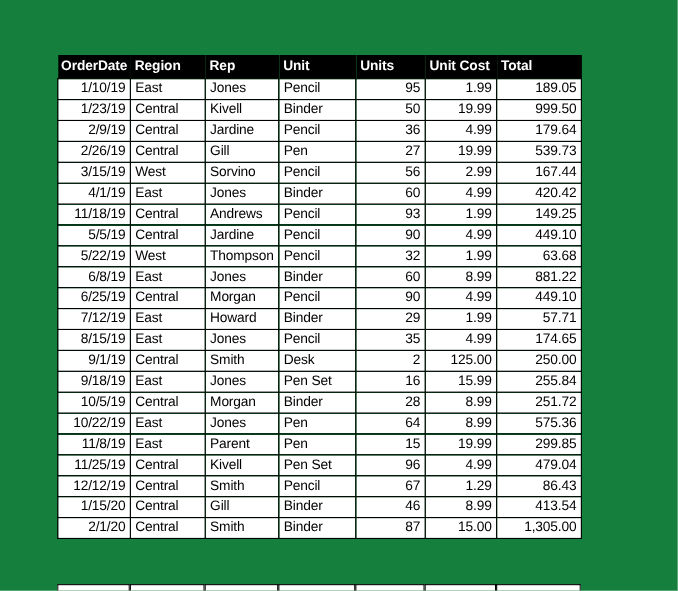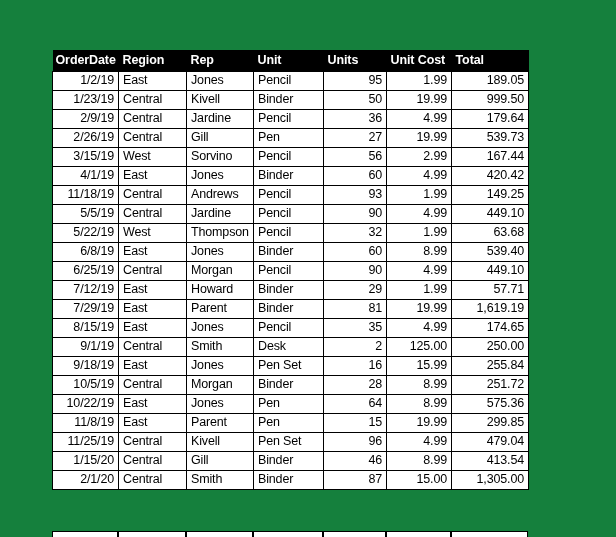--- a/index.html
+++ b/index.html
@@ -135,7 +135,7 @@
       </thead>
       <tbody id="order-table-body">
           <tr>
-            <td class="num">1/2/19</td>
+            <td class="num">1/10/19</td>
             <td class="txt">East</td>
             <td class="txt">Jones</td>
             <td class="txt">Pencil</td>

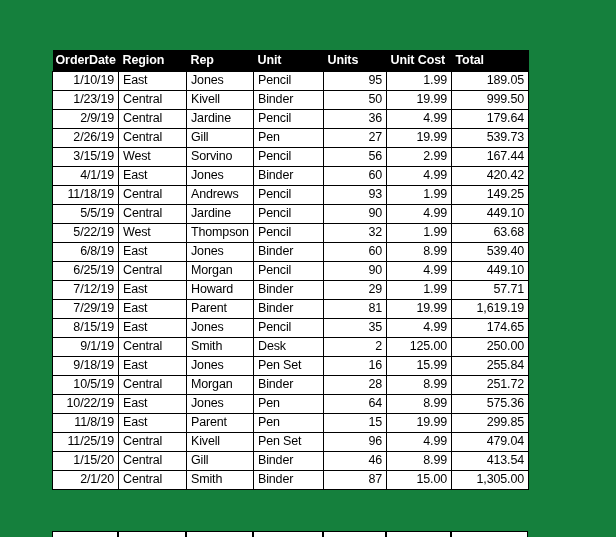--- a/index.html
+++ b/index.html
@@ -222,7 +222,7 @@
             <td class="txt">Binder</td>
             <td class="num">60</td>
             <td class="num">8.99</td>
-            <td class="num">539.40</td>
+            <td class="num">881.22</td>
           </tr>
           <tr>
             <td class="num">6/25/19</td>

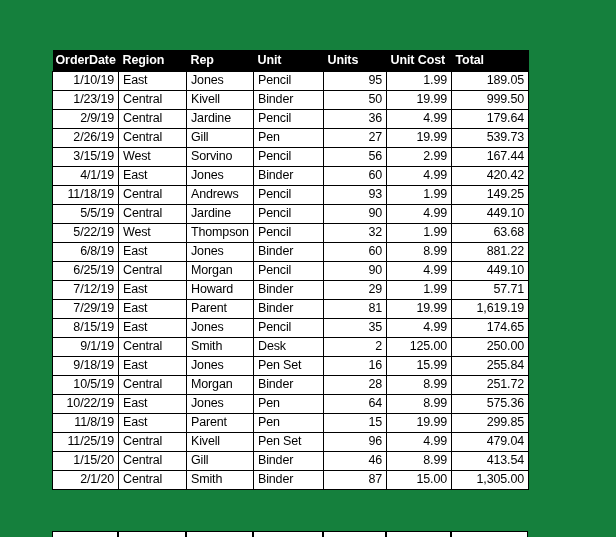--- a/index.html
+++ b/index.html
@@ -243,15 +243,6 @@
             <td class="num">57.71</td>
           </tr>
           <tr>
-            <td class="num">7/29/19</td>
-            <td class="txt">East</td>
-            <td class="txt">Parent</td>
-            <td class="txt">Binder</td>
-            <td class="num">81</td>
-            <td class="num">19.99</td>
-            <td class="num">1,619.19</td>
-          </tr>
-          <tr>
             <td class="num">8/15/19</td>
             <td class="txt">East</td>
             <td class="txt">Jones</td>

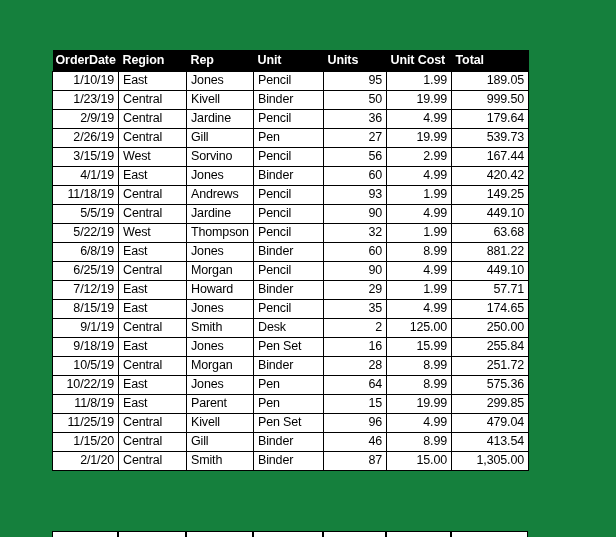--- a/index.html
+++ b/index.html
@@ -306,6 +306,15 @@
             <td class="num">479.04</td>
           </tr>
           <tr>
+            <td class="num">12/12/19</td>
+            <td class="txt">Central</td>
+            <td class="txt">Smith</td>
+            <td class="txt">Pencil</td>
+            <td class="num">67</td>
+            <td class="num">1.29</td>
+            <td class="num">86.43</td>
+          </tr>
+          <tr>
             <td class="num">1/15/20</td>
             <td class="txt">Central</td>
             <td class="txt">Gill</td>

